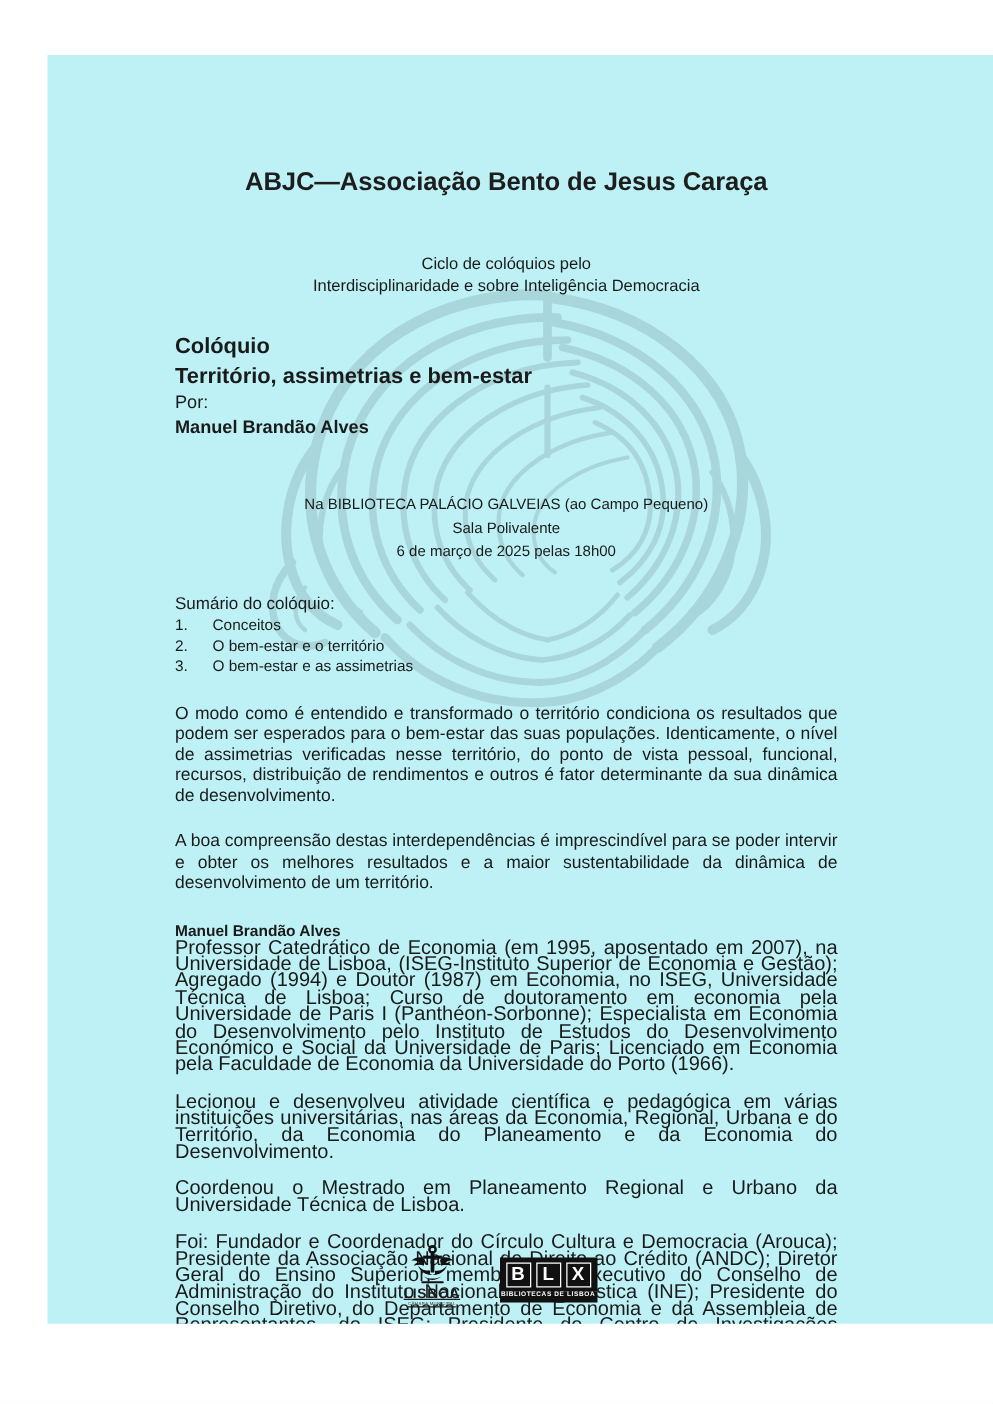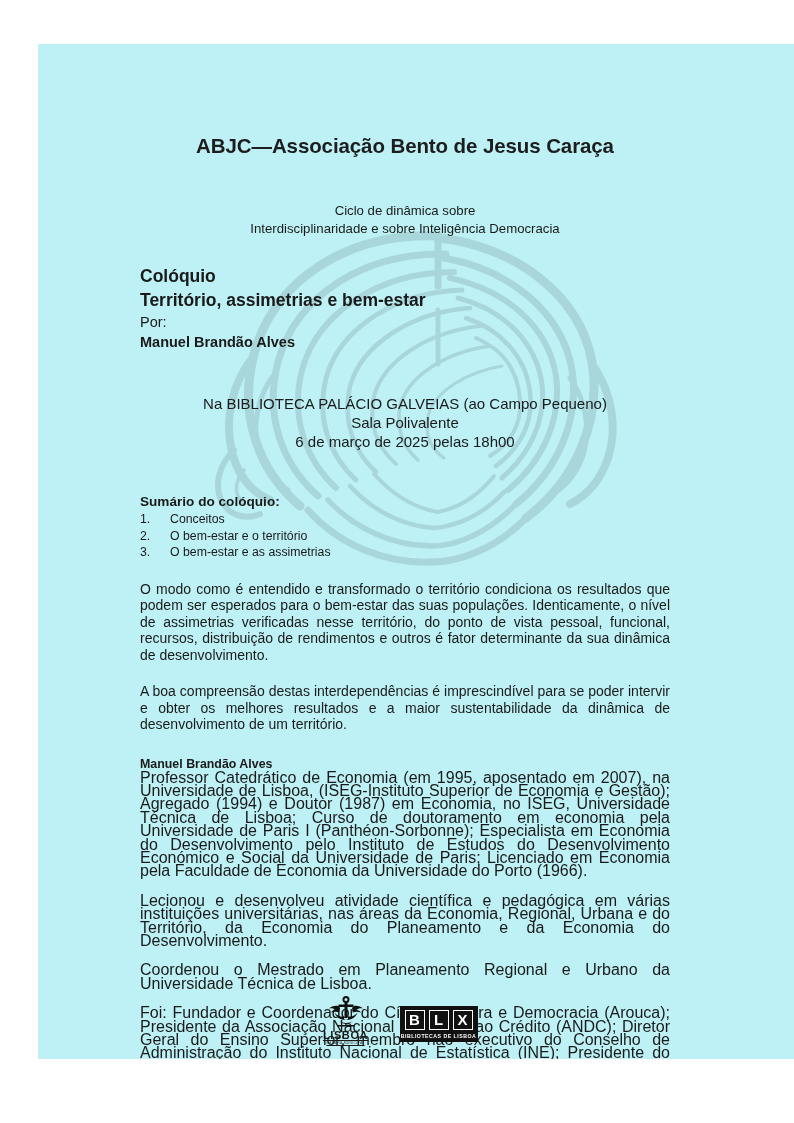--- a/index.html
+++ b/index.html
@@ -235,7 +235,7 @@
     <h1 class="org-title">ABJC—Associação Bento de Jesus Caraça</h1>
 
     <div class="cycle">
-      <div>Ciclo de dinâmica sobre</div>
+      <div>Ciclo de colóquios pelo</div>
       <div>Interdisciplinaridade e sobre Inteligência Democracia</div>
     </div>
 

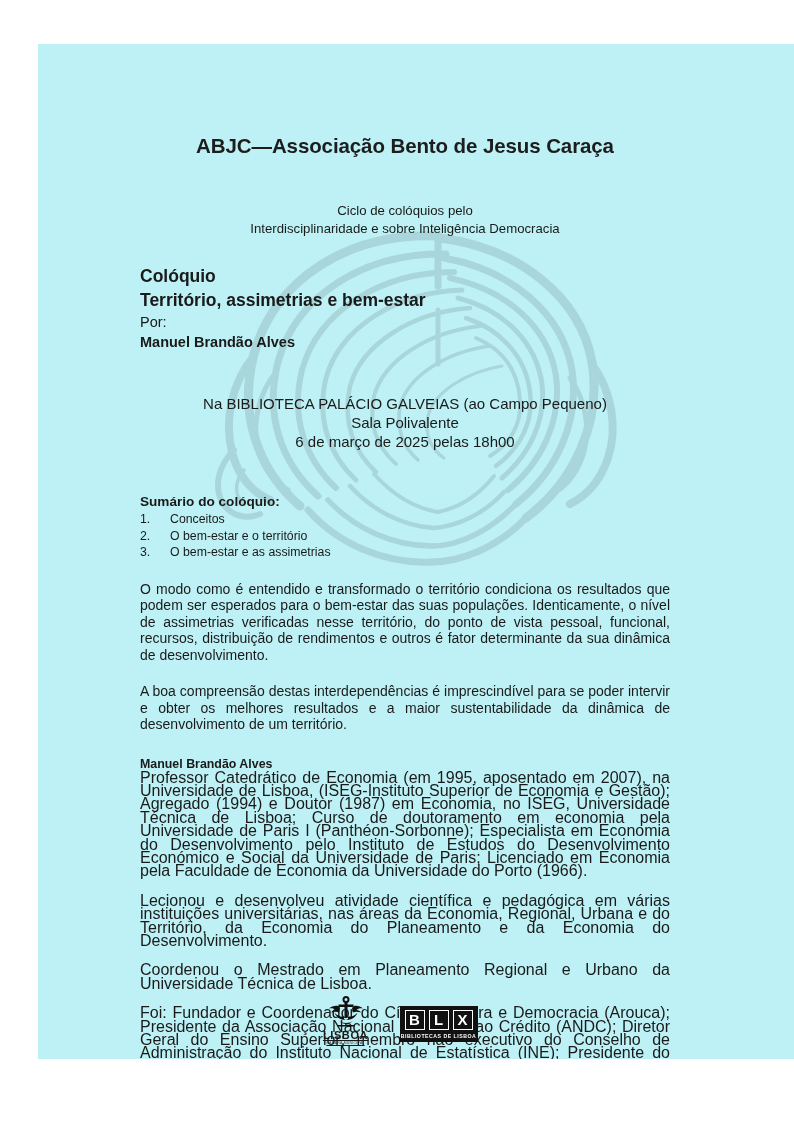--- a/index.html
+++ b/index.html
@@ -89,7 +89,7 @@
 
   .venue {
     text-align: center;
-    font-size: 15px;
+    font-size: 12px;
     line-height: 19px;
     margin-top: 42px;
   }

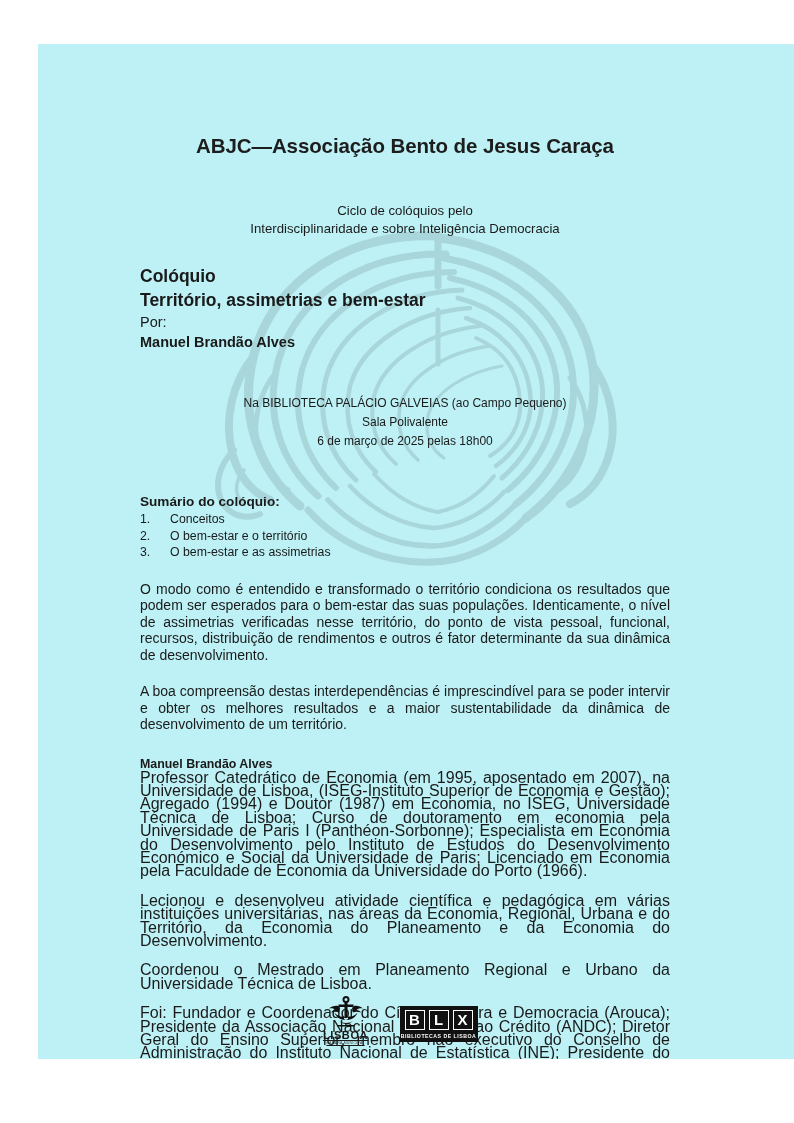--- a/index.html
+++ b/index.html
@@ -96,8 +96,8 @@
 
   .summary-heading {
     font-size: 13.6px;
-    font-weight: bold;
-    margin-top: 43px;
+    font-weight: normal;
+    margin-top: 24px;
   }
   .summary-list {
     margin: 2px 0 0 0;

